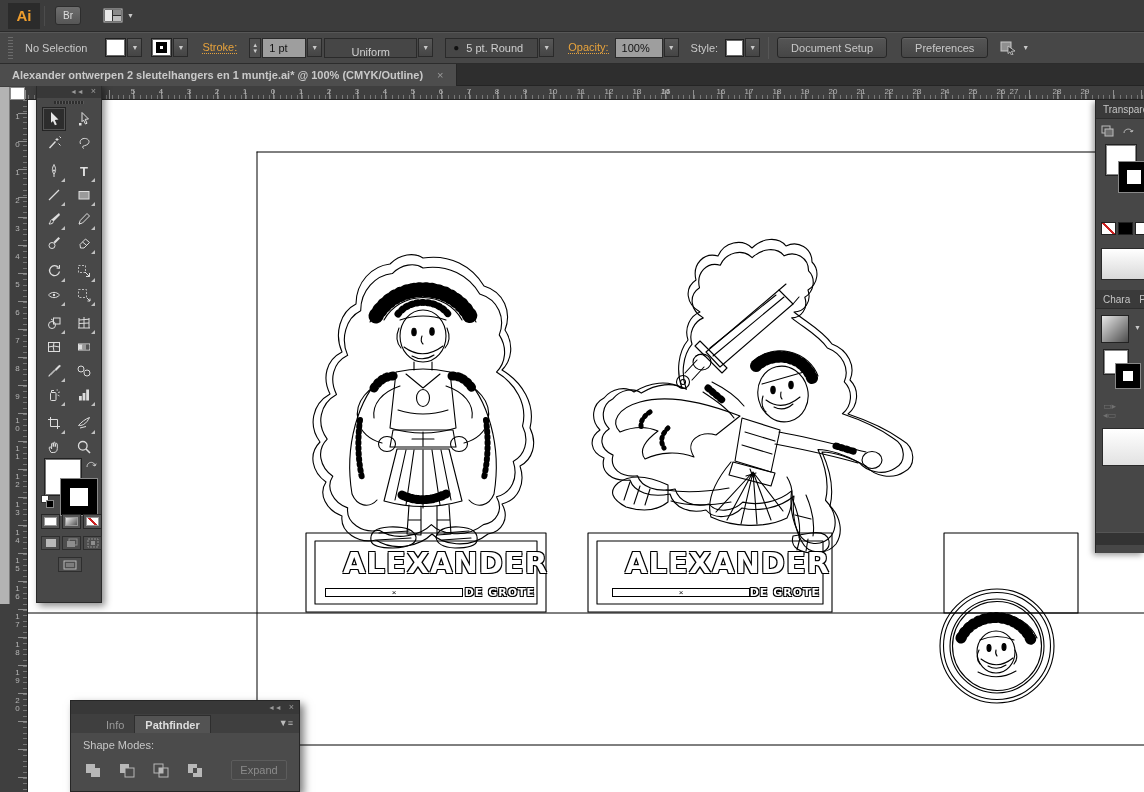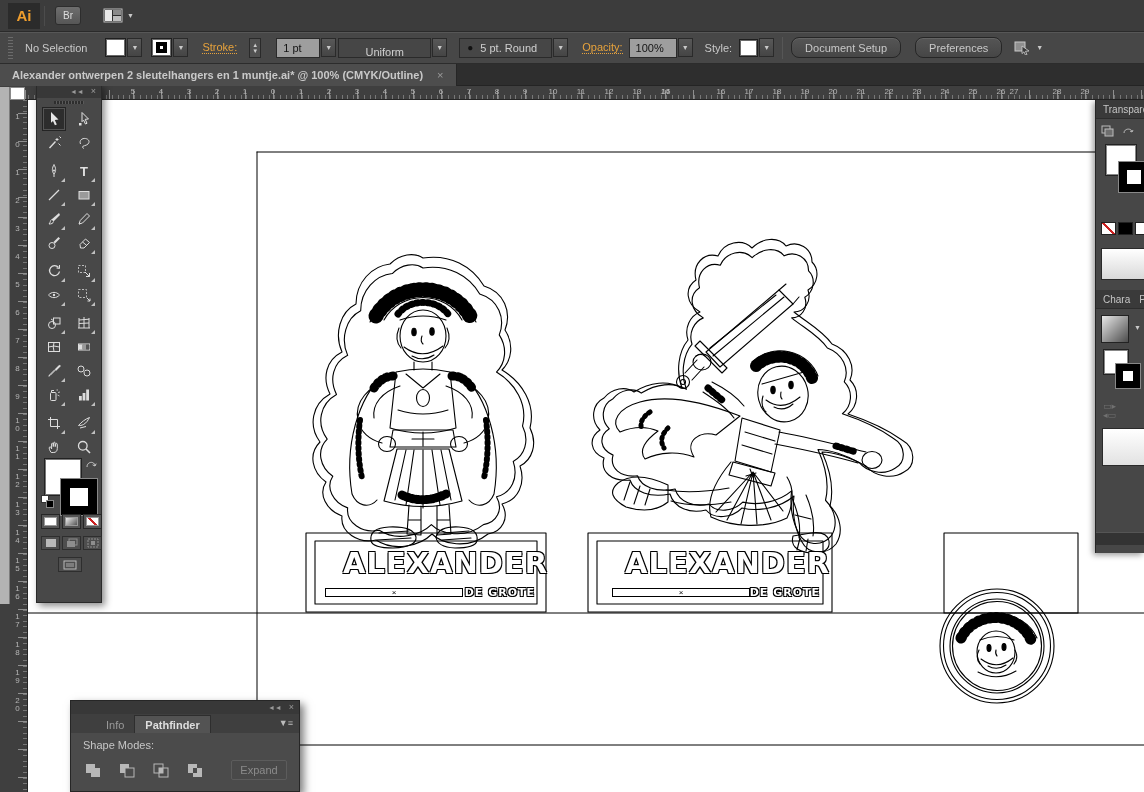--- a/index.html
+++ b/index.html
@@ -354,7 +354,7 @@
         <span>▲</span>
         <span>▼</span>
       </div>
-    <div class="field" style="margin-left:15px;width:44px;">1 pt</div>
+    <div class="field" style="margin-left:1px;width:44px;">1 pt</div>
     <div class="caretbtn">
         <span class="caret">▼</span>
       </div>

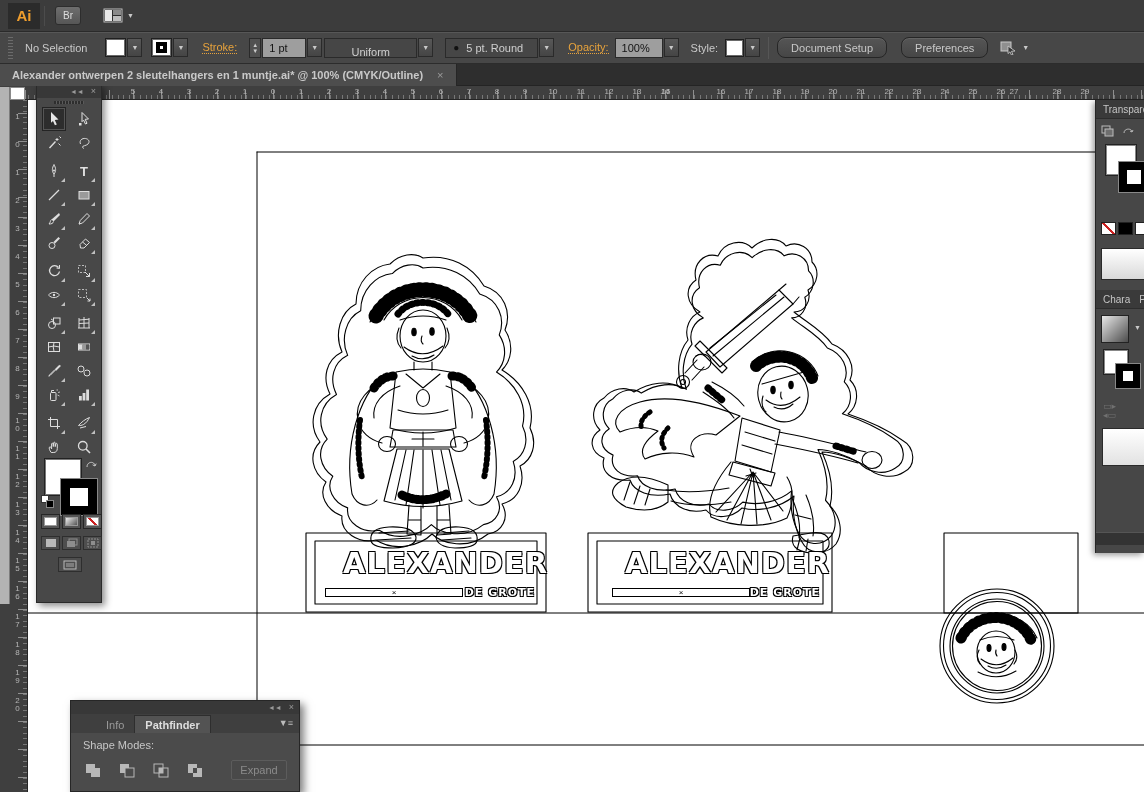--- a/index.html
+++ b/index.html
@@ -40,7 +40,7 @@
       padding:0 7px;gap:7px;color:#cfcfcf;}
   .blackline{width:28px;height:2px;background:#000;}
   .dot{font-size:10px;color:#111;}
-  .btn{height:21px;background:linear-gradient(#555,#464646);border:1px solid #262626;border-radius:8px;
+  .btn{height:21px;background:linear-gradient(#555,#464646);border:1px solid #262626;border-radius:3px;
        color:#c8c8c8;font-size:11px;display:flex;align-items:center;padding:0 13px;
        box-shadow:inset 0 1px 0 rgba(255,255,255,.09);}
   .vsep{width:1px;height:22px;background:#2c2c2c;border-right:1px solid #565656;margin:0 8px;}

